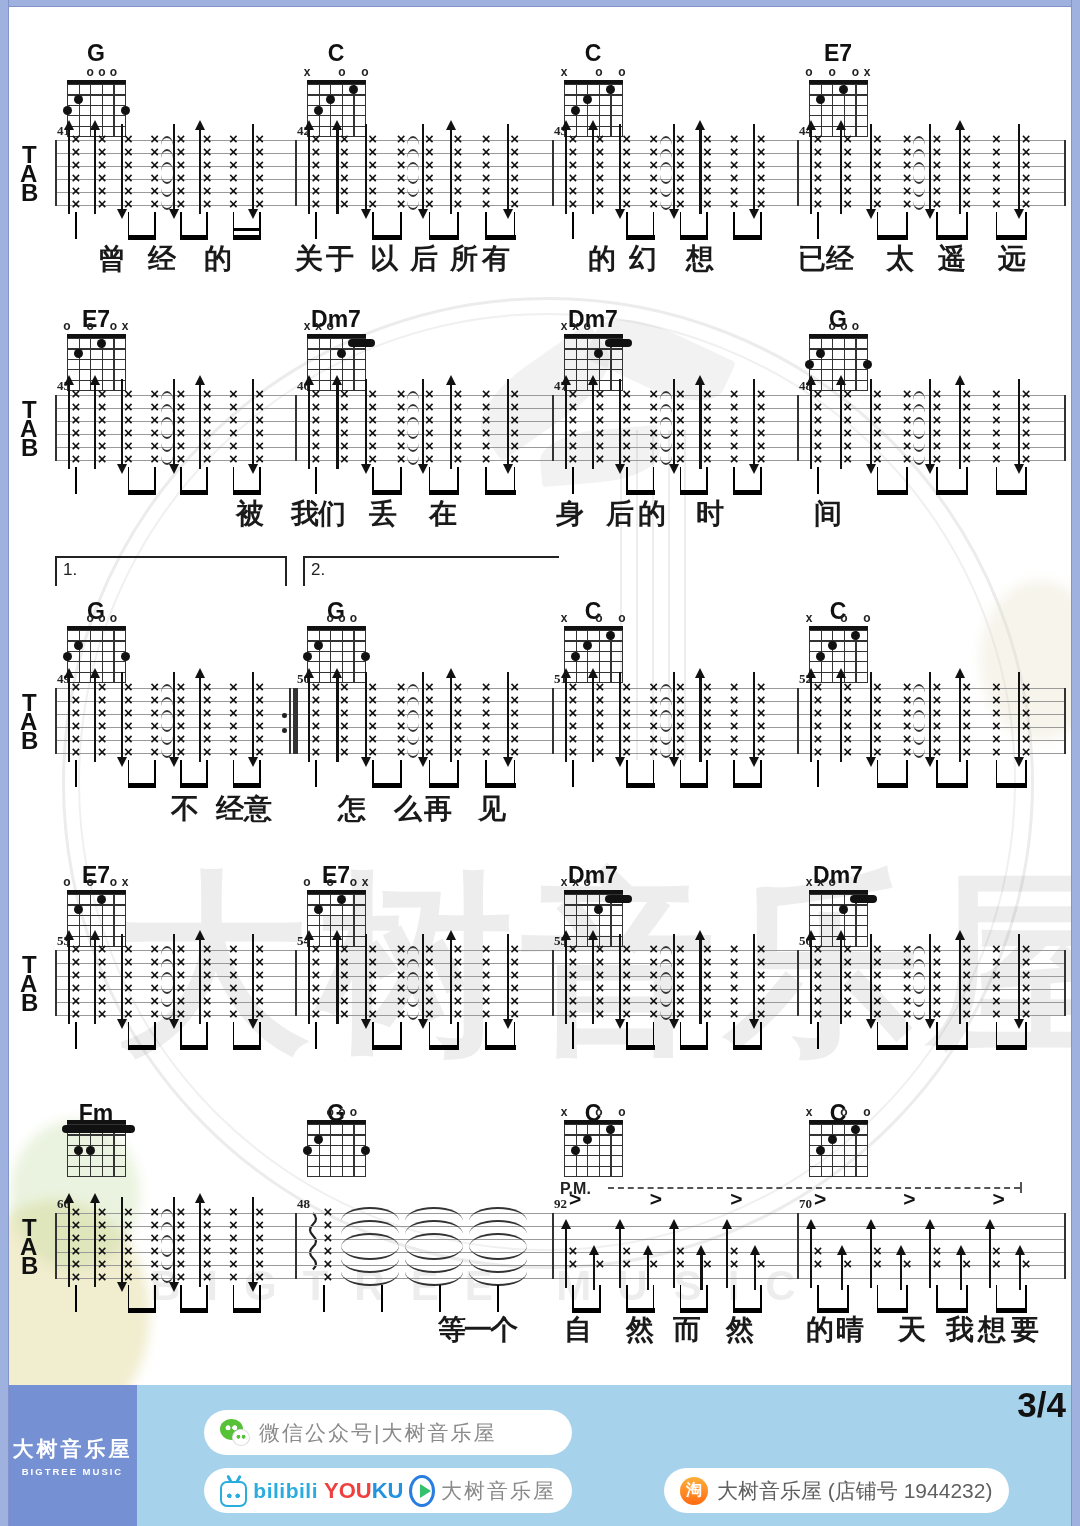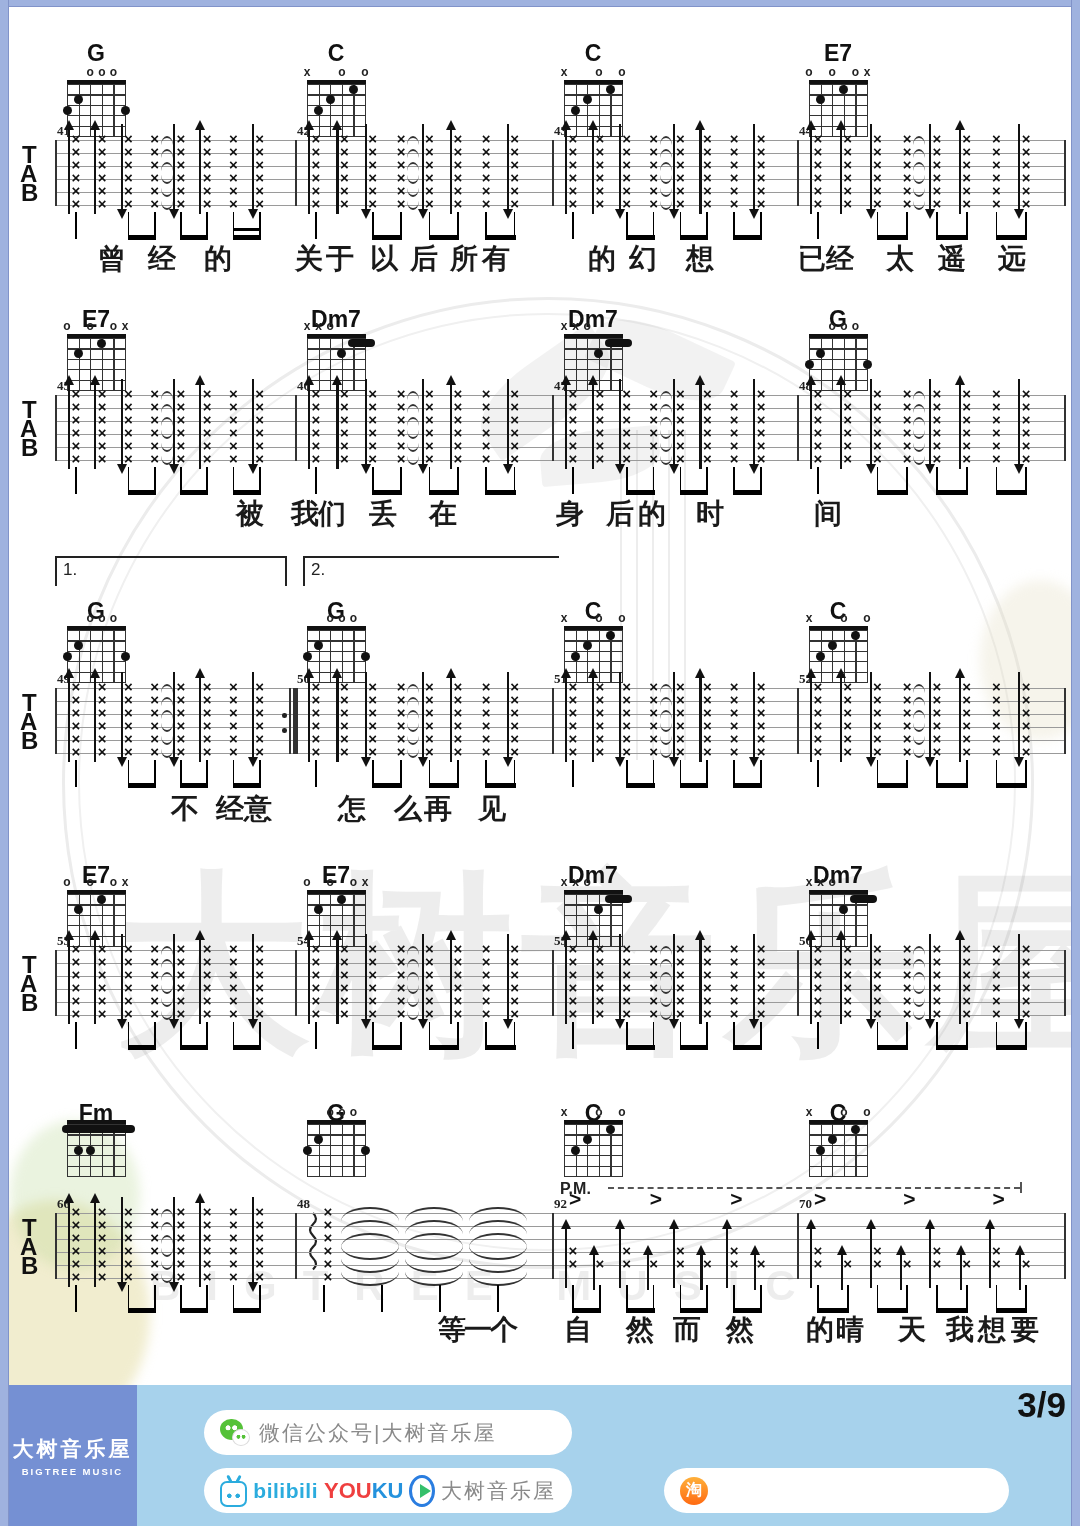--- a/index.html
+++ b/index.html
@@ -2080,7 +2080,7 @@
       <span class="ic-tb">淘</span>
     </div>
 
-    <div class="pagenum">3/9</div>
+    <div class="pagenum">3/4</div>
   </div>
 </div>
 

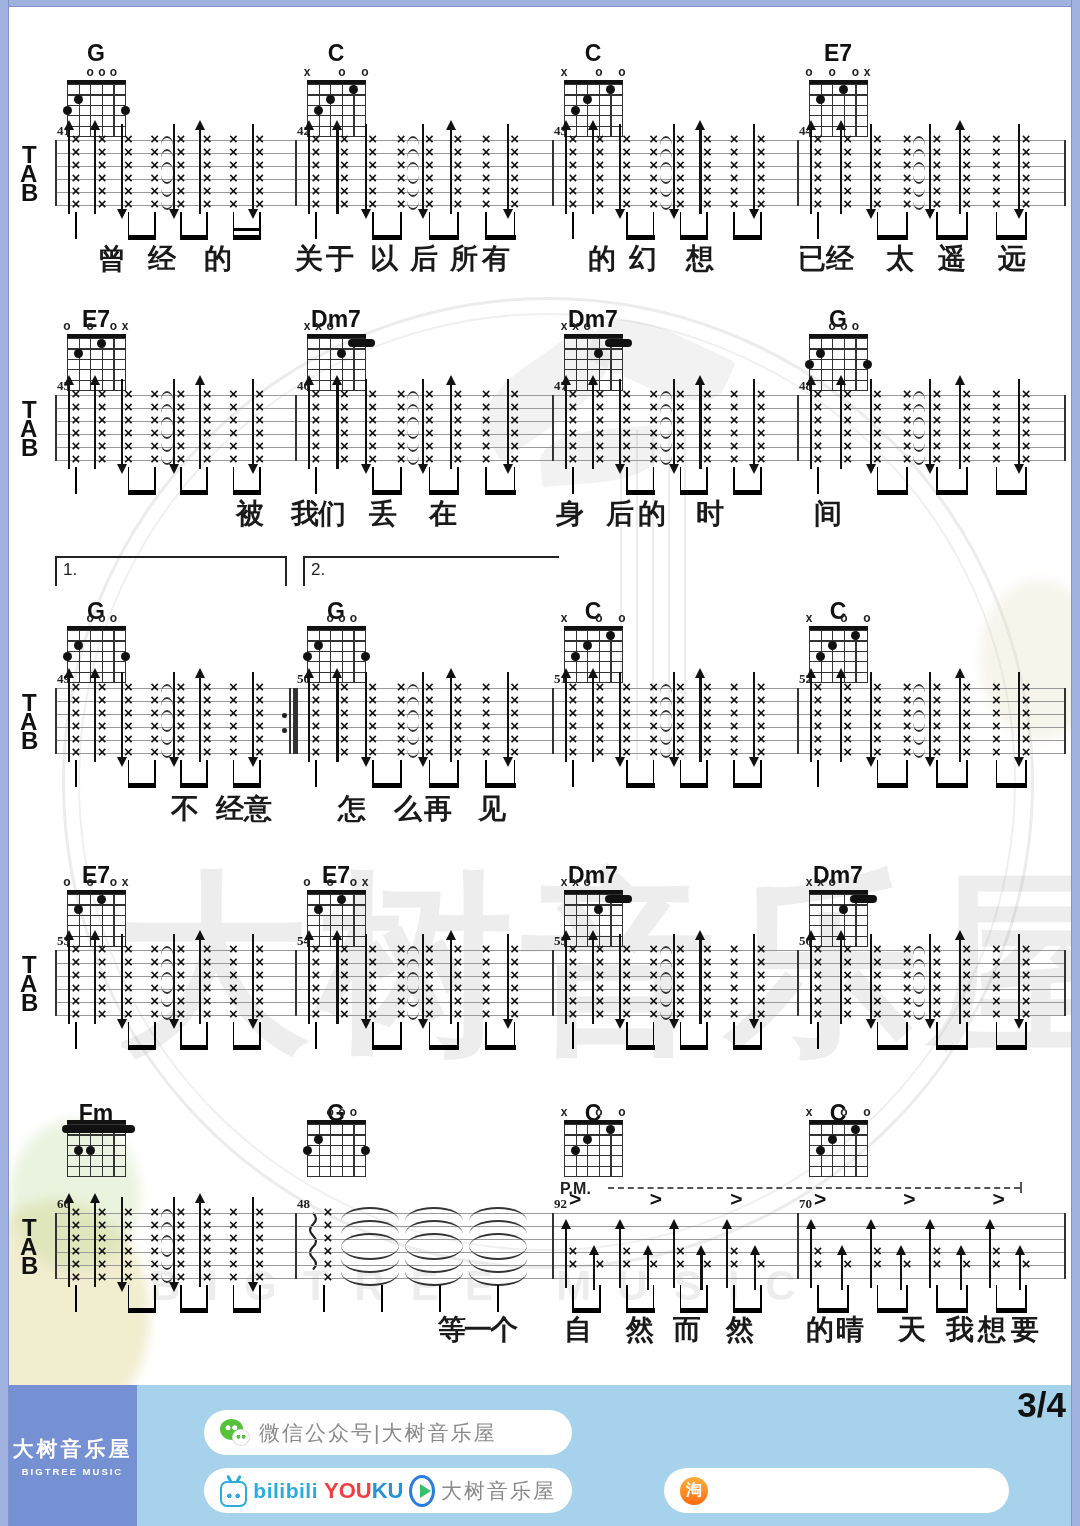--- a/index.html
+++ b/index.html
@@ -2078,6 +2078,7 @@
 
     <div class="pill" style="left:656px;top:83px;width:345px;">
       <span class="ic-tb">淘</span>
+      <span class="lbl" style="color:#606060;letter-spacing:0;">大树音乐屋 (店铺号 1944232)</span>
     </div>
 
     <div class="pagenum">3/4</div>

